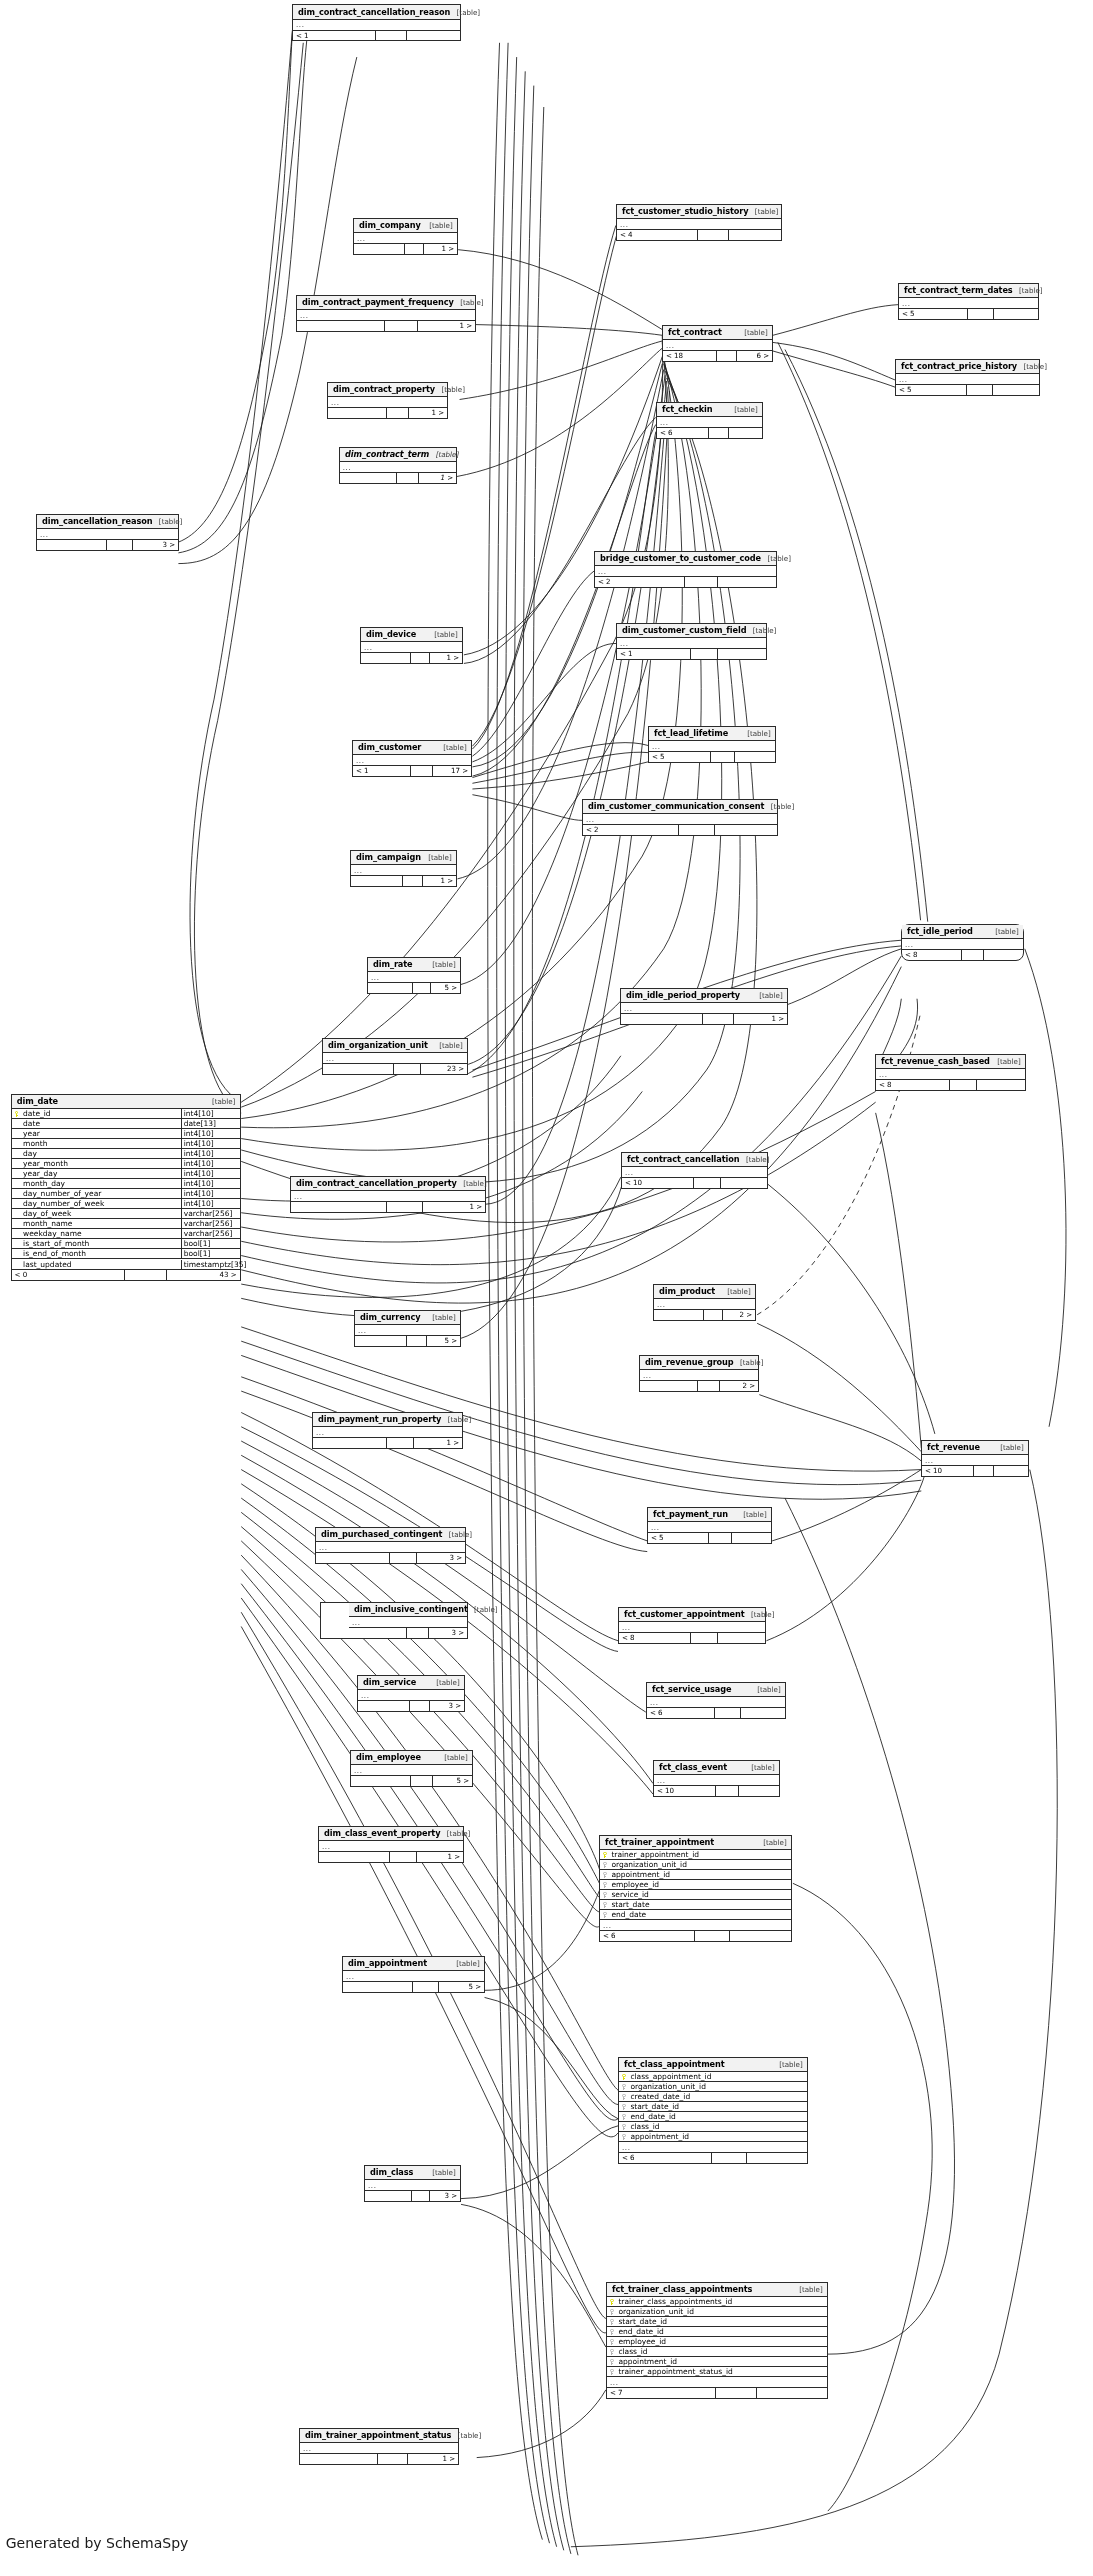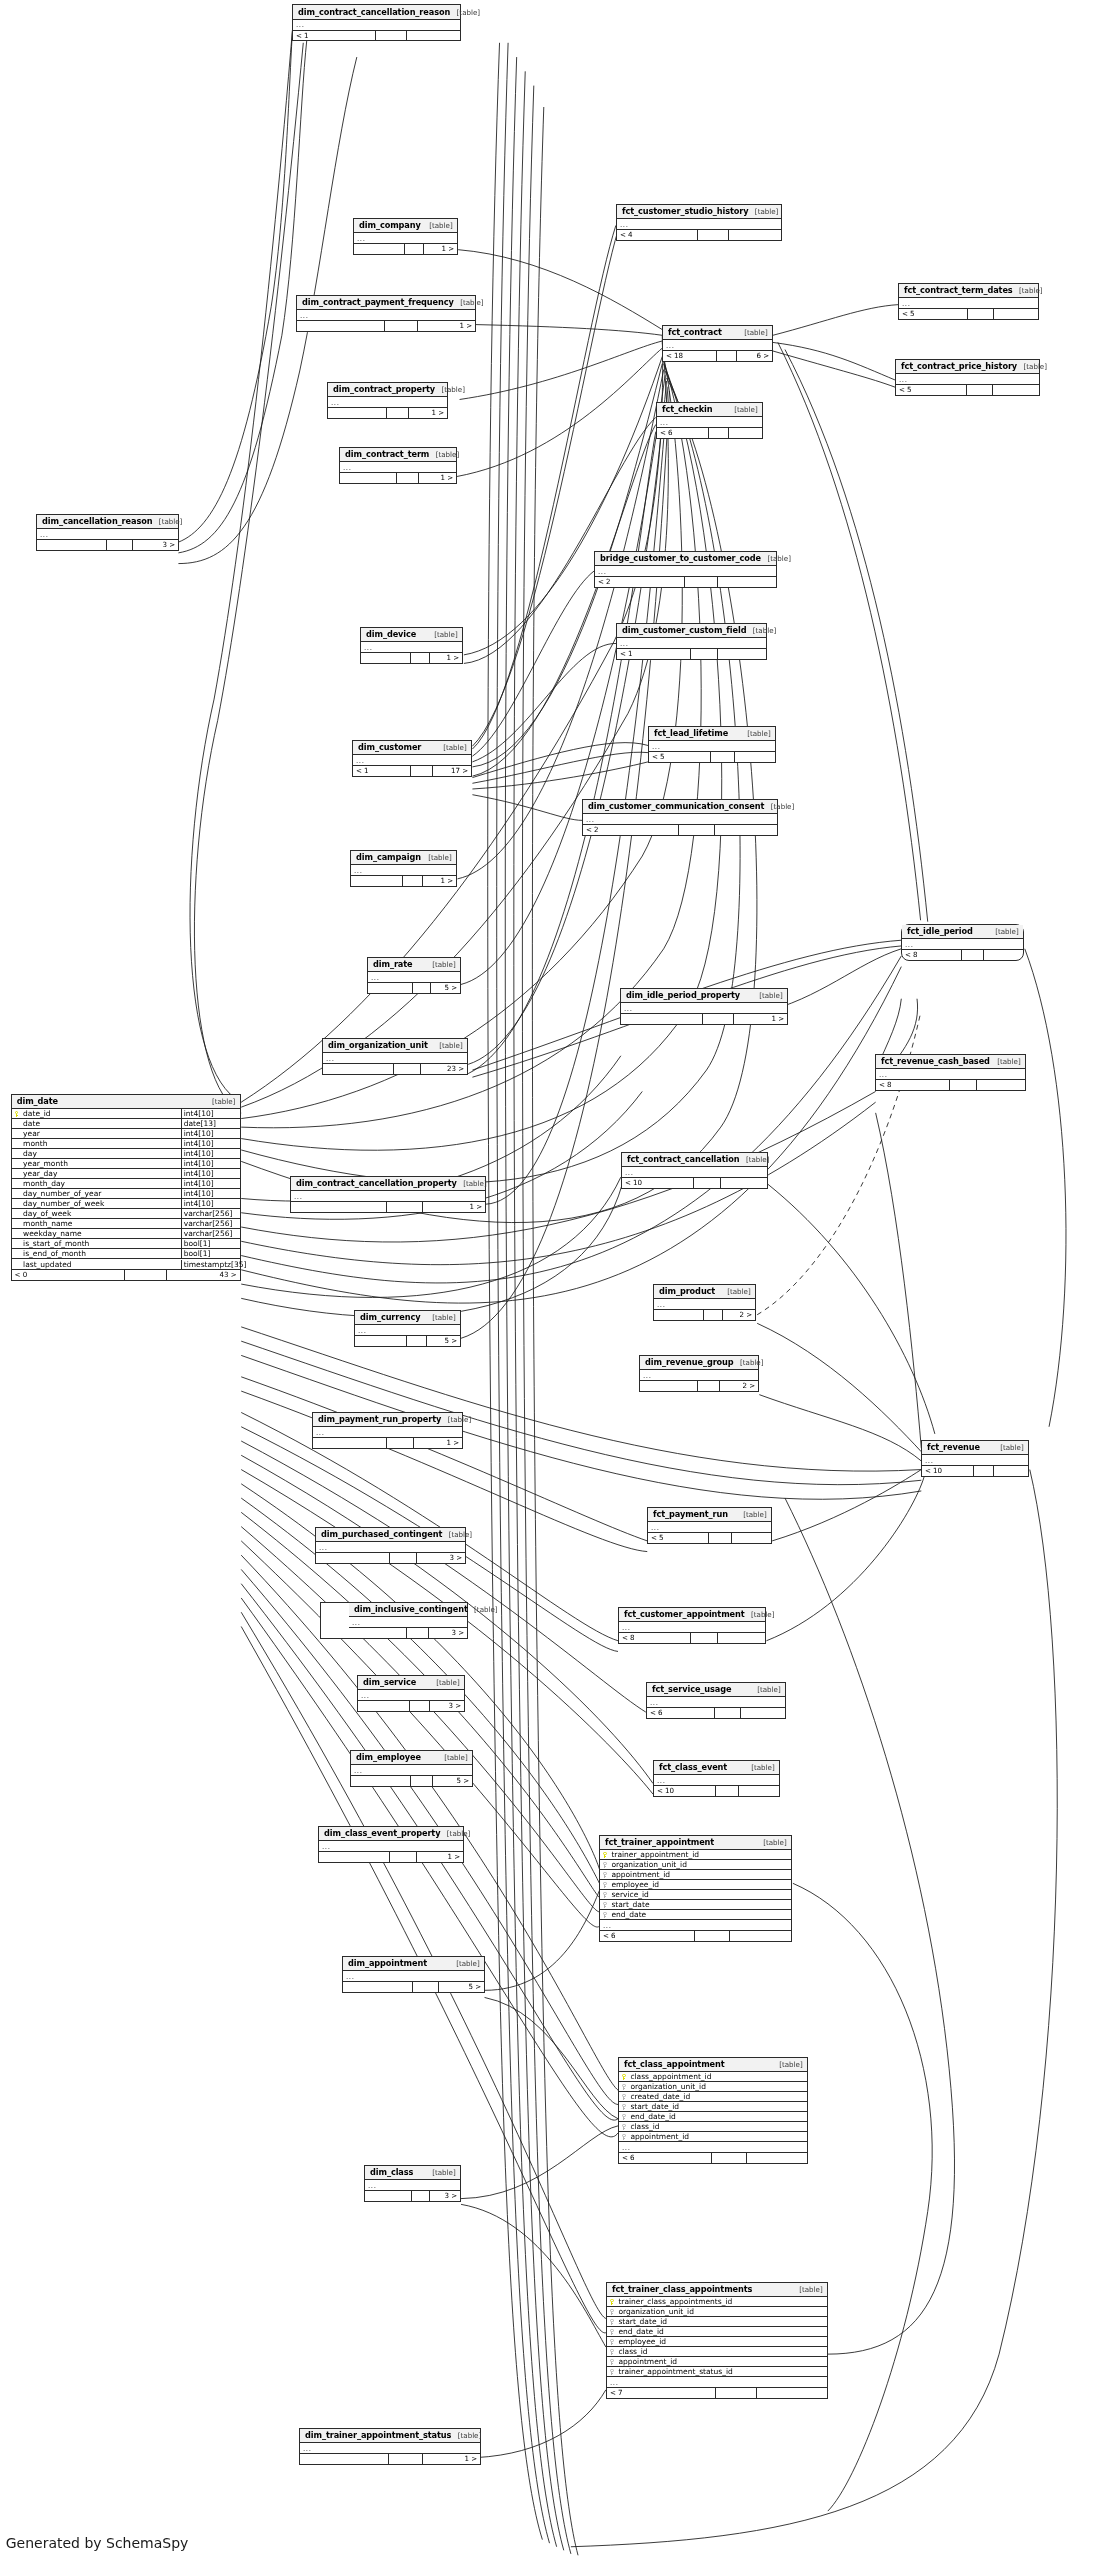--- a/index.html
+++ b/index.html
@@ -307,7 +307,7 @@
         <span class="fr"></span>
       </div>
     </div>
-    <div class="tbl" style="left: 339px; top: 447px; width: 118px;">
+    <div class="tbl" style="left: 339px; top: 447px; width: 118px; font-style: italic;">
       <div class="hdr">
         <span class="nm">dim_contract_term</span>
         <span class="tag">[table]</span>

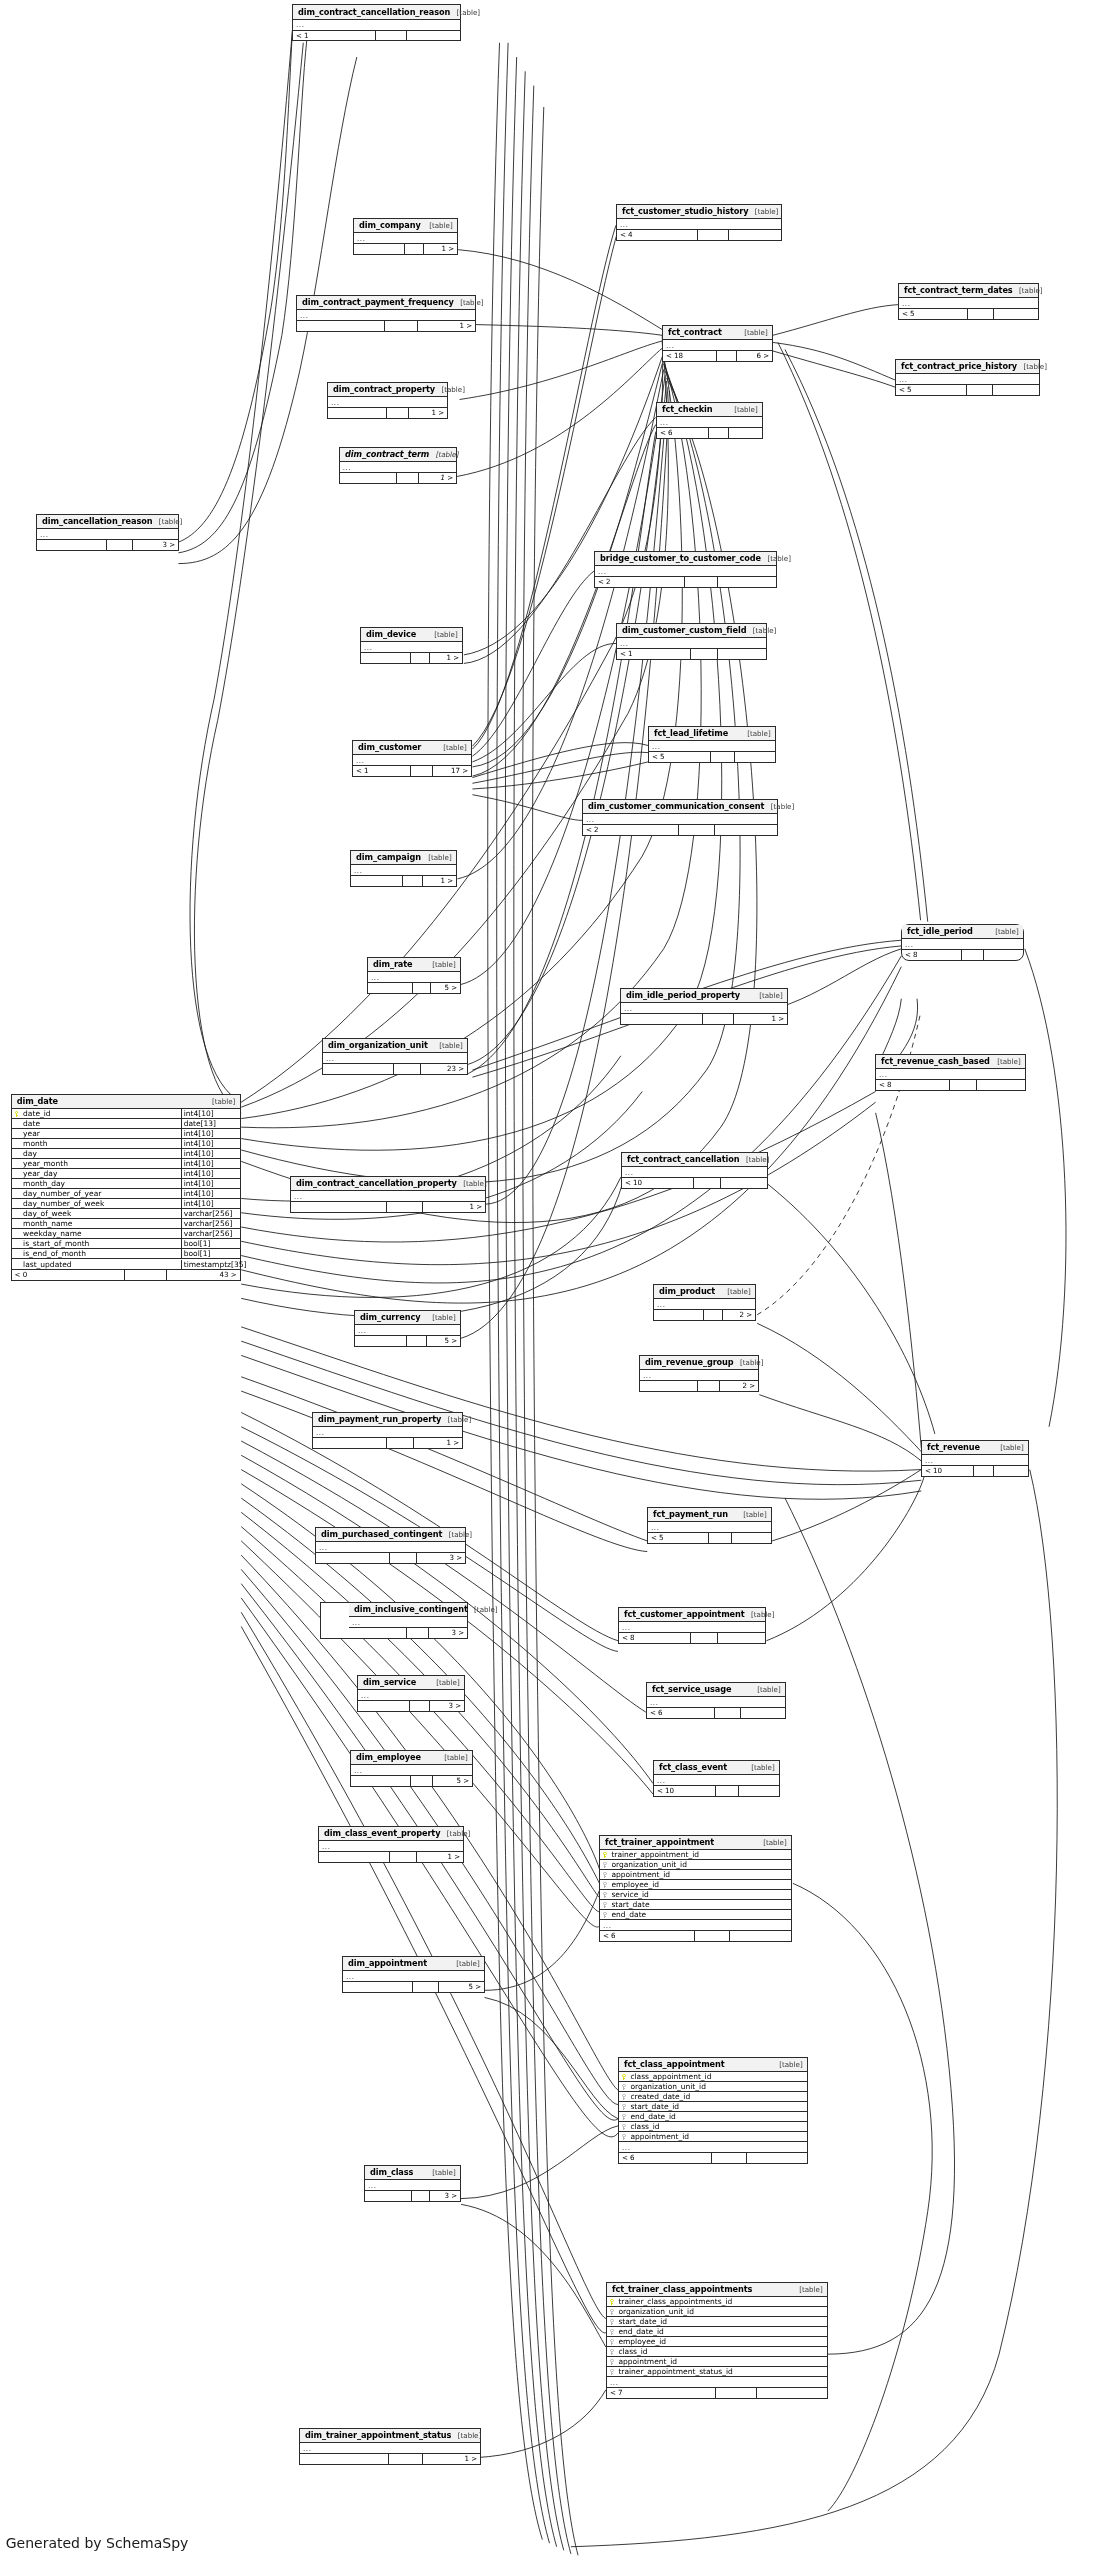--- a/index.html
+++ b/index.html
@@ -1186,7 +1186,7 @@
         <span class="fr"></span>
       </div>
     </div>
-    <div class="tbl" style="left: 299px; top: 2428px; width: 182px;">
+    <div class="tbl" style="left: 299px; top: 2428px; width: 160px;">
       <div class="hdr">
         <span class="nm">dim_trainer_appointment_status</span>
         <span class="tag">[table]</span>

